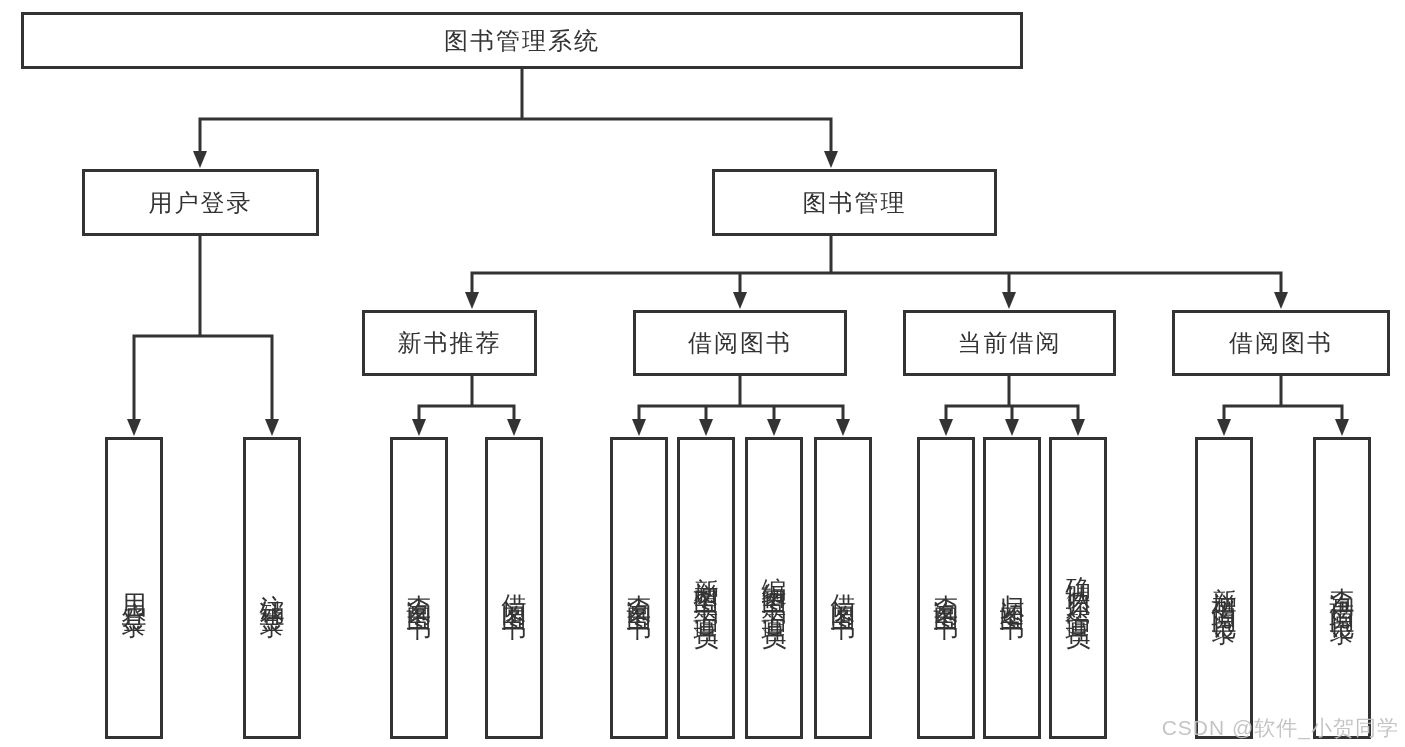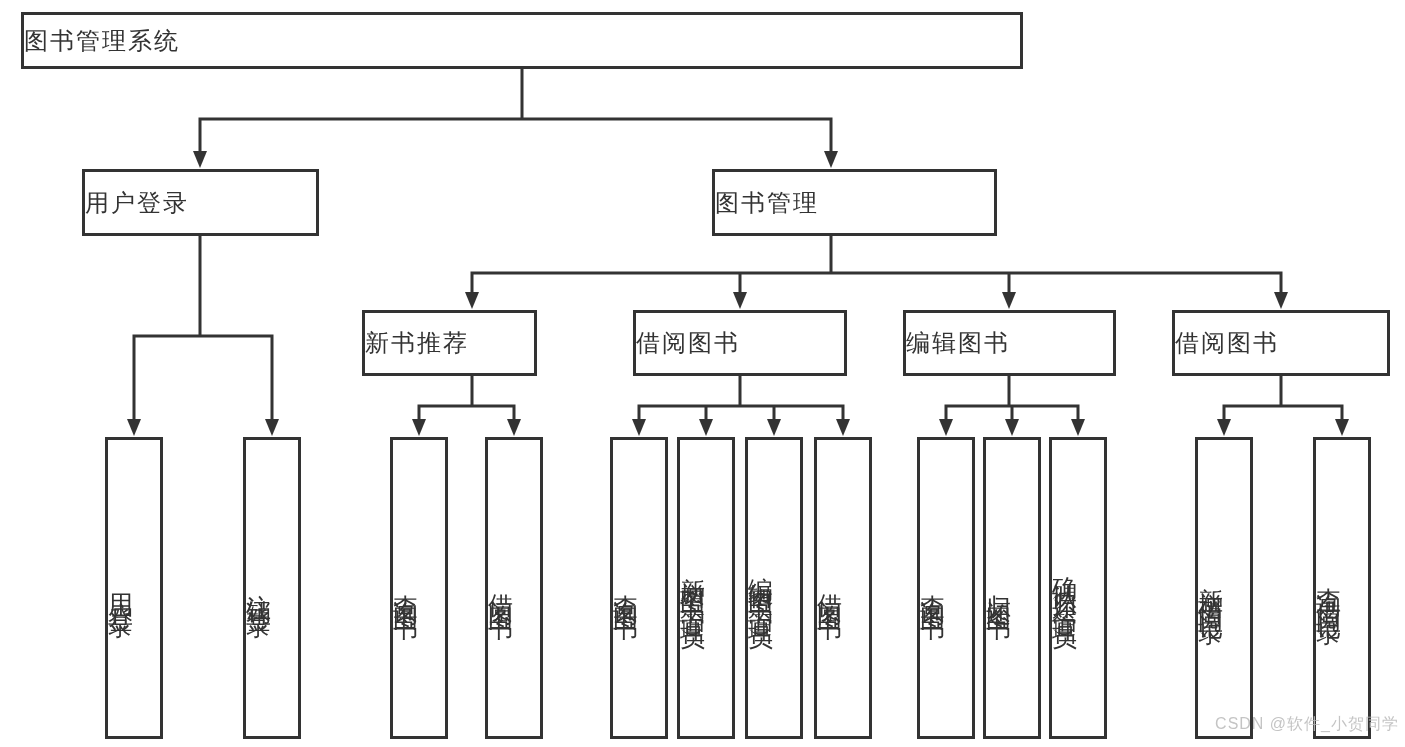--- a/index.html
+++ b/index.html
@@ -17,7 +17,7 @@
   .node{
     position:absolute;z-index:2;box-sizing:border-box;
     background:var(--bg);border:3px solid var(--border);
-    display:flex;align-items:center;justify-content:flex-start;
+    display:flex;align-items:center;justify-content:center;
   }
   .node.h span{
     font-size:24px;letter-spacing:2px;line-height:1;

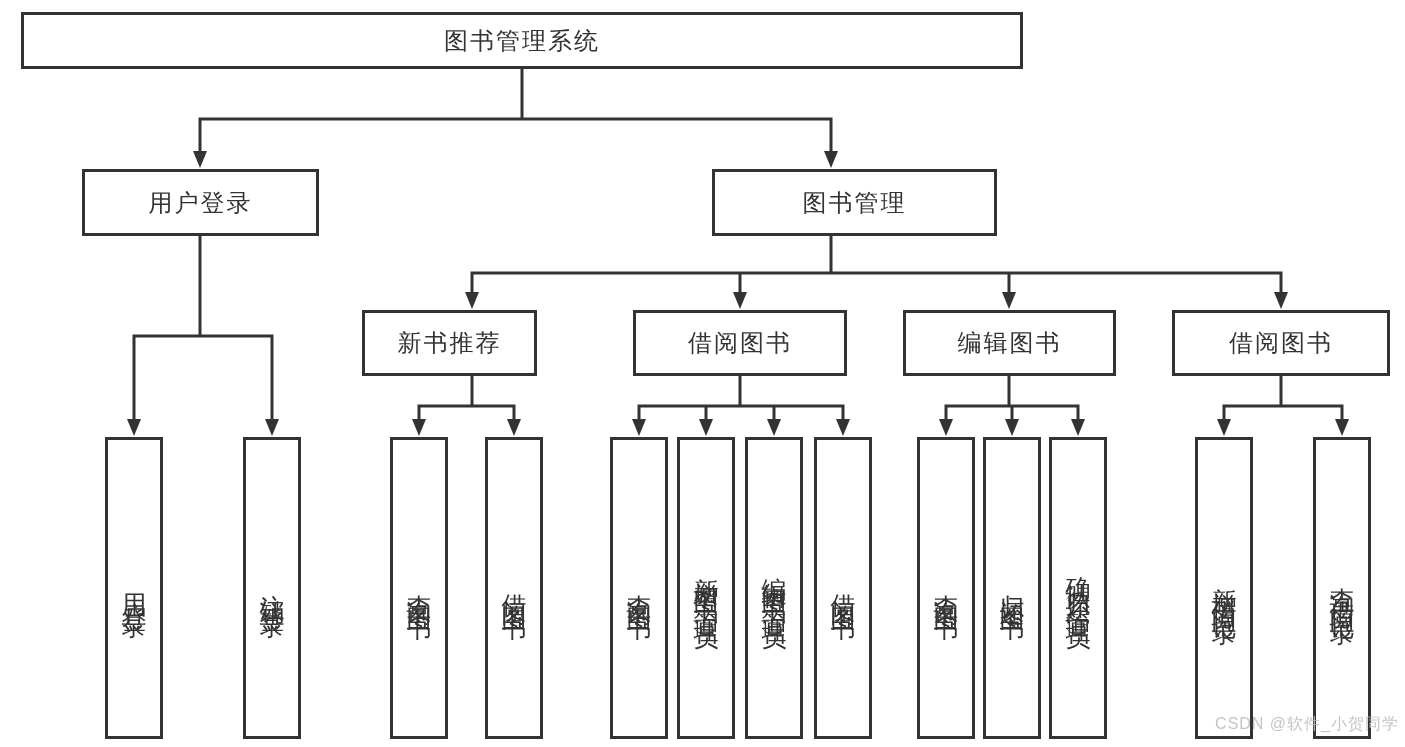--- a/index.html
+++ b/index.html
@@ -86,7 +86,7 @@
     <span>借阅图书</span>
   </div>
   <div class="node h" style="left:903px;top:310px;width:213px;height:66px">
-    <span>编辑图书</span>
+    <span>当前借阅</span>
   </div>
   <div class="node h" style="left:1172px;top:310px;width:218px;height:66px">
     <span>借阅图书</span>

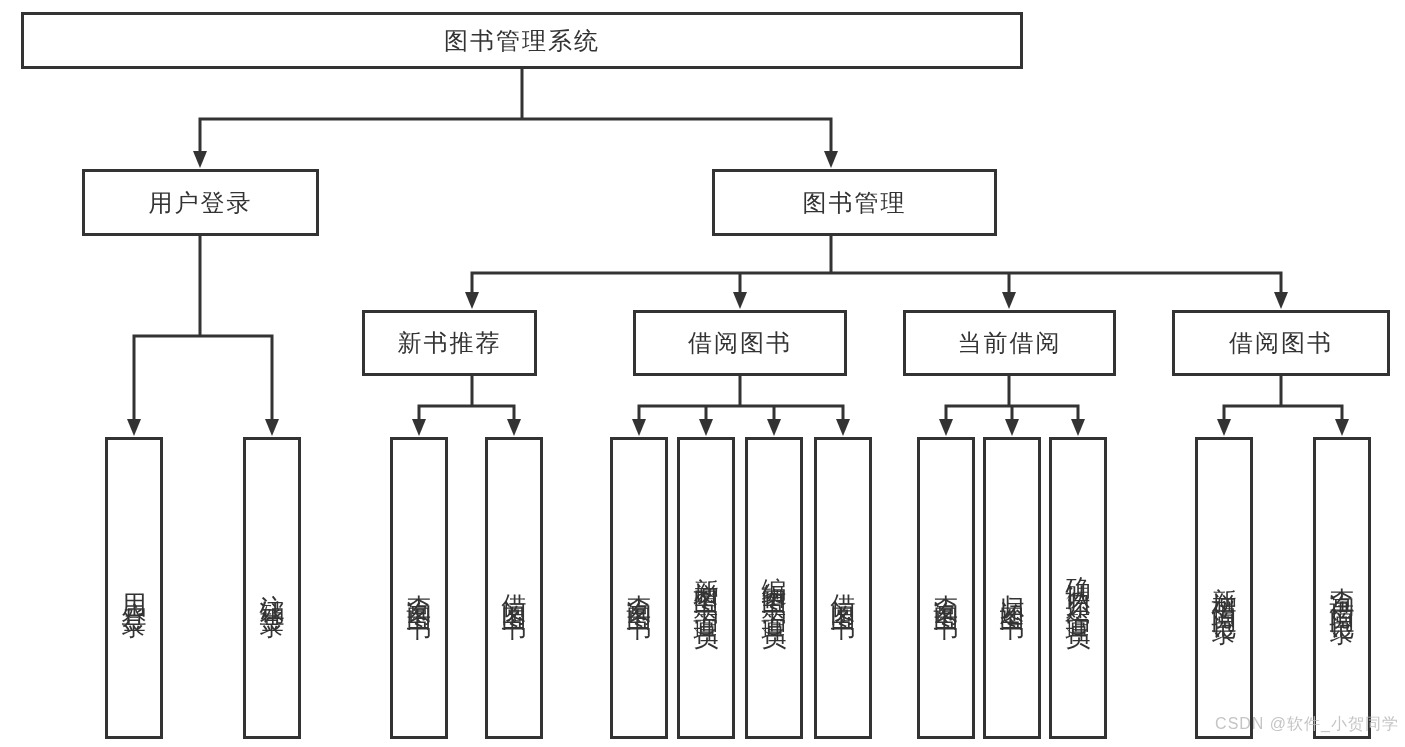--- a/index.html
+++ b/index.html
@@ -30,7 +30,7 @@
   }
   .watermark{
     position:absolute;z-index:5;right:6px;top:714px;
-    font-size:16px;letter-spacing:1px;color:var(--wm);opacity:.92;
+    font-size:21px;letter-spacing:1px;color:var(--wm);opacity:.92;
     white-space:nowrap;
   }
 </style>

